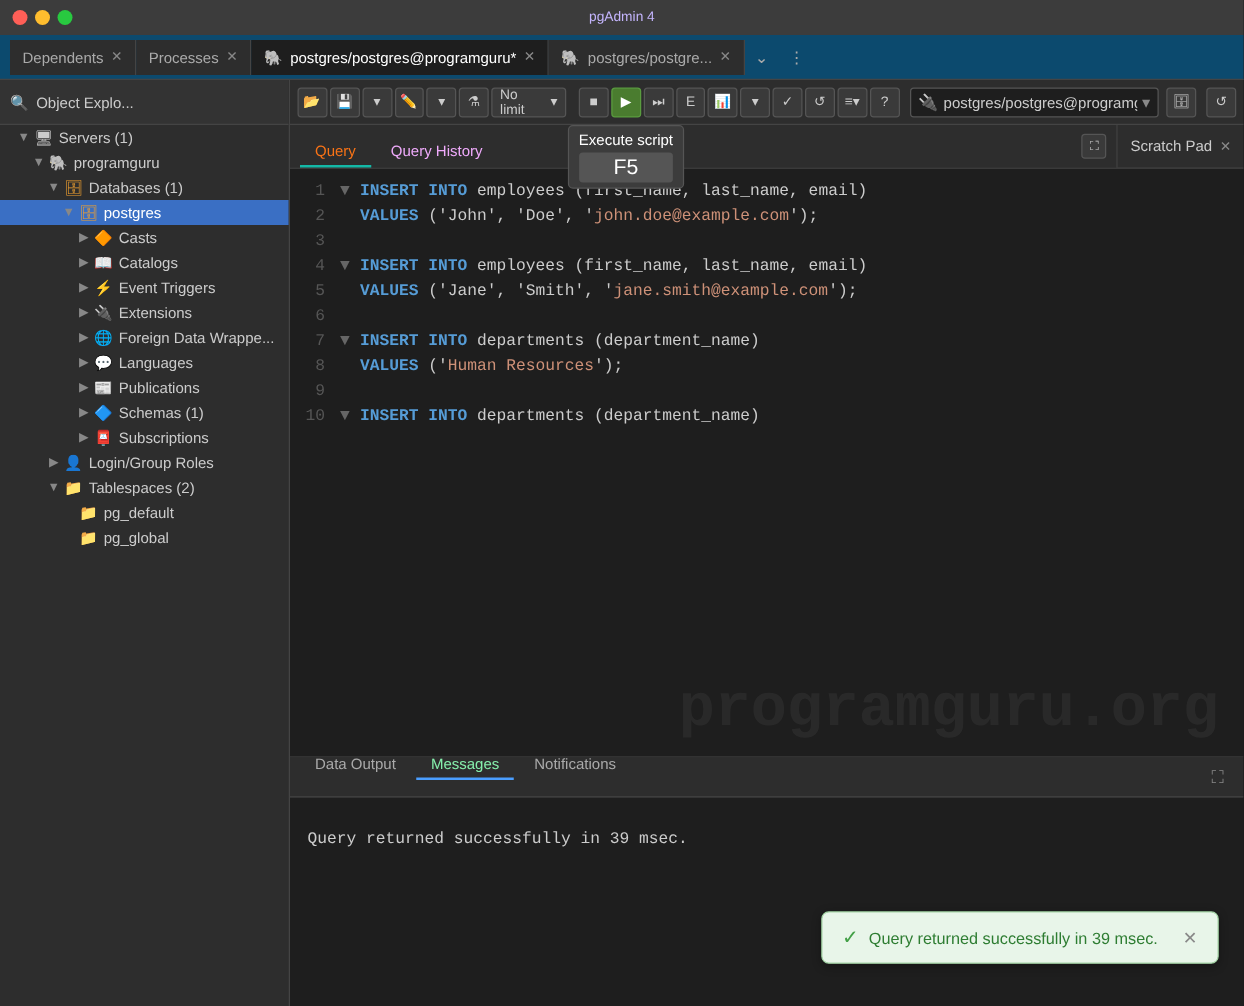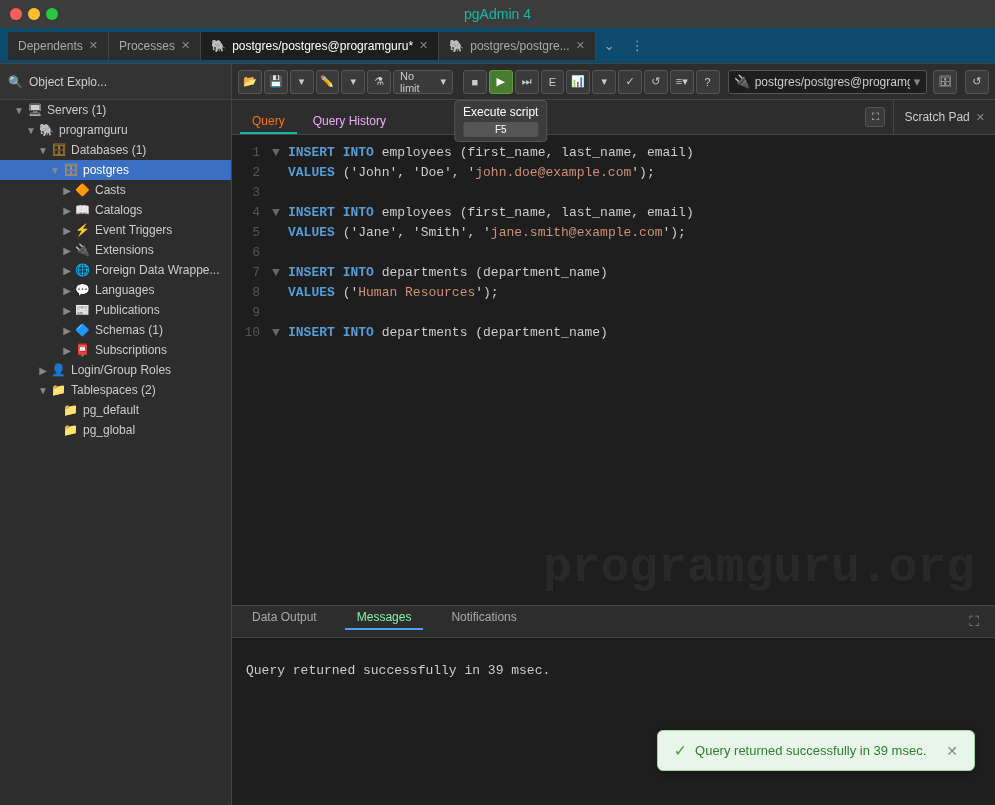--- a/index.html
+++ b/index.html
@@ -14,7 +14,7 @@
       justify-content: center;
       position: relative;
     }
-    .titlebar-title { color: #14b8a6; font-size: 14px; }
+    .titlebar-title { color: #c4b5fd; font-size: 11px; }
     .traffic-lights { position: absolute; left: 10px; display: flex; gap: 6px; }
     .light { width: 12px; height: 12px; border-radius: 50%; }
     .light.red { background: #ff5f57; }

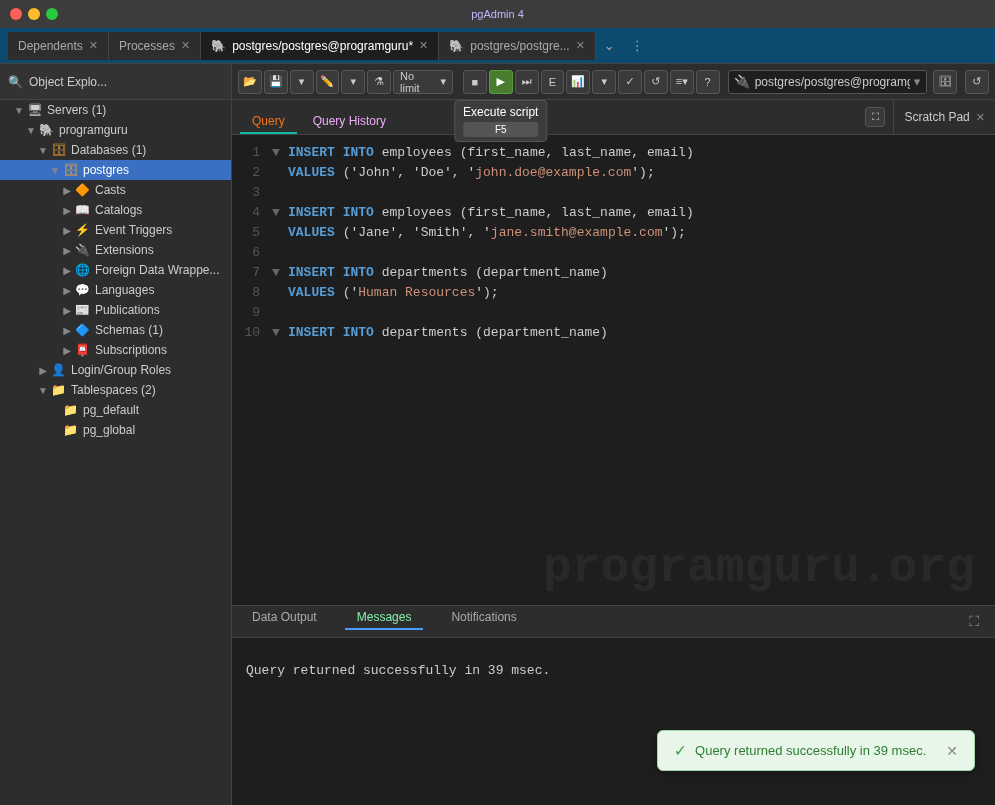--- a/index.html
+++ b/index.html
@@ -223,7 +223,7 @@
       color: #fff;
       padding: 2px 6px;
       border-radius: 3px;
-      font-size: 10px;
+      font-size: 17px;
       margin-top: 3px;
       display: block;
       text-align: center;

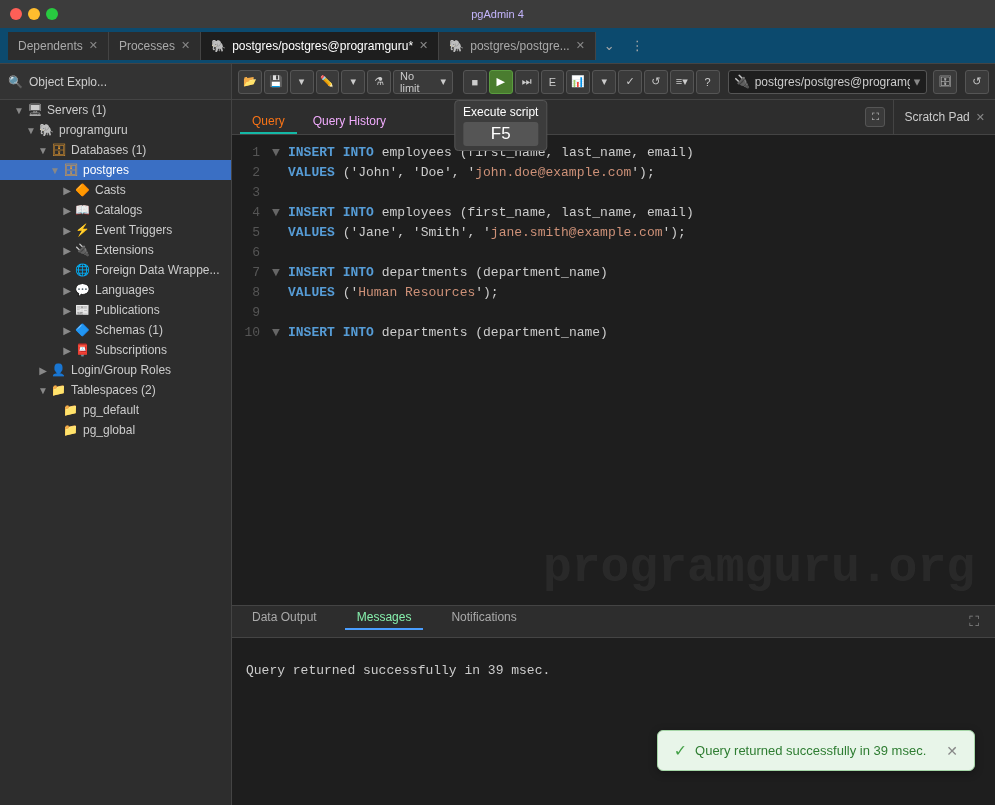--- a/index.html
+++ b/index.html
@@ -253,10 +253,10 @@
       height: 32px;
       background: #2d2d2d;
       display: flex;
-      align-items: flex-start;
-      padding: 0 8px;
+      align-items: flex-end;
+      padding: 13px 8px;
       border-bottom: 1px solid #444;
-      gap: 16px;
+      gap: 4px;
     }
     .bottom-tab {
       padding: 4px 12px;

